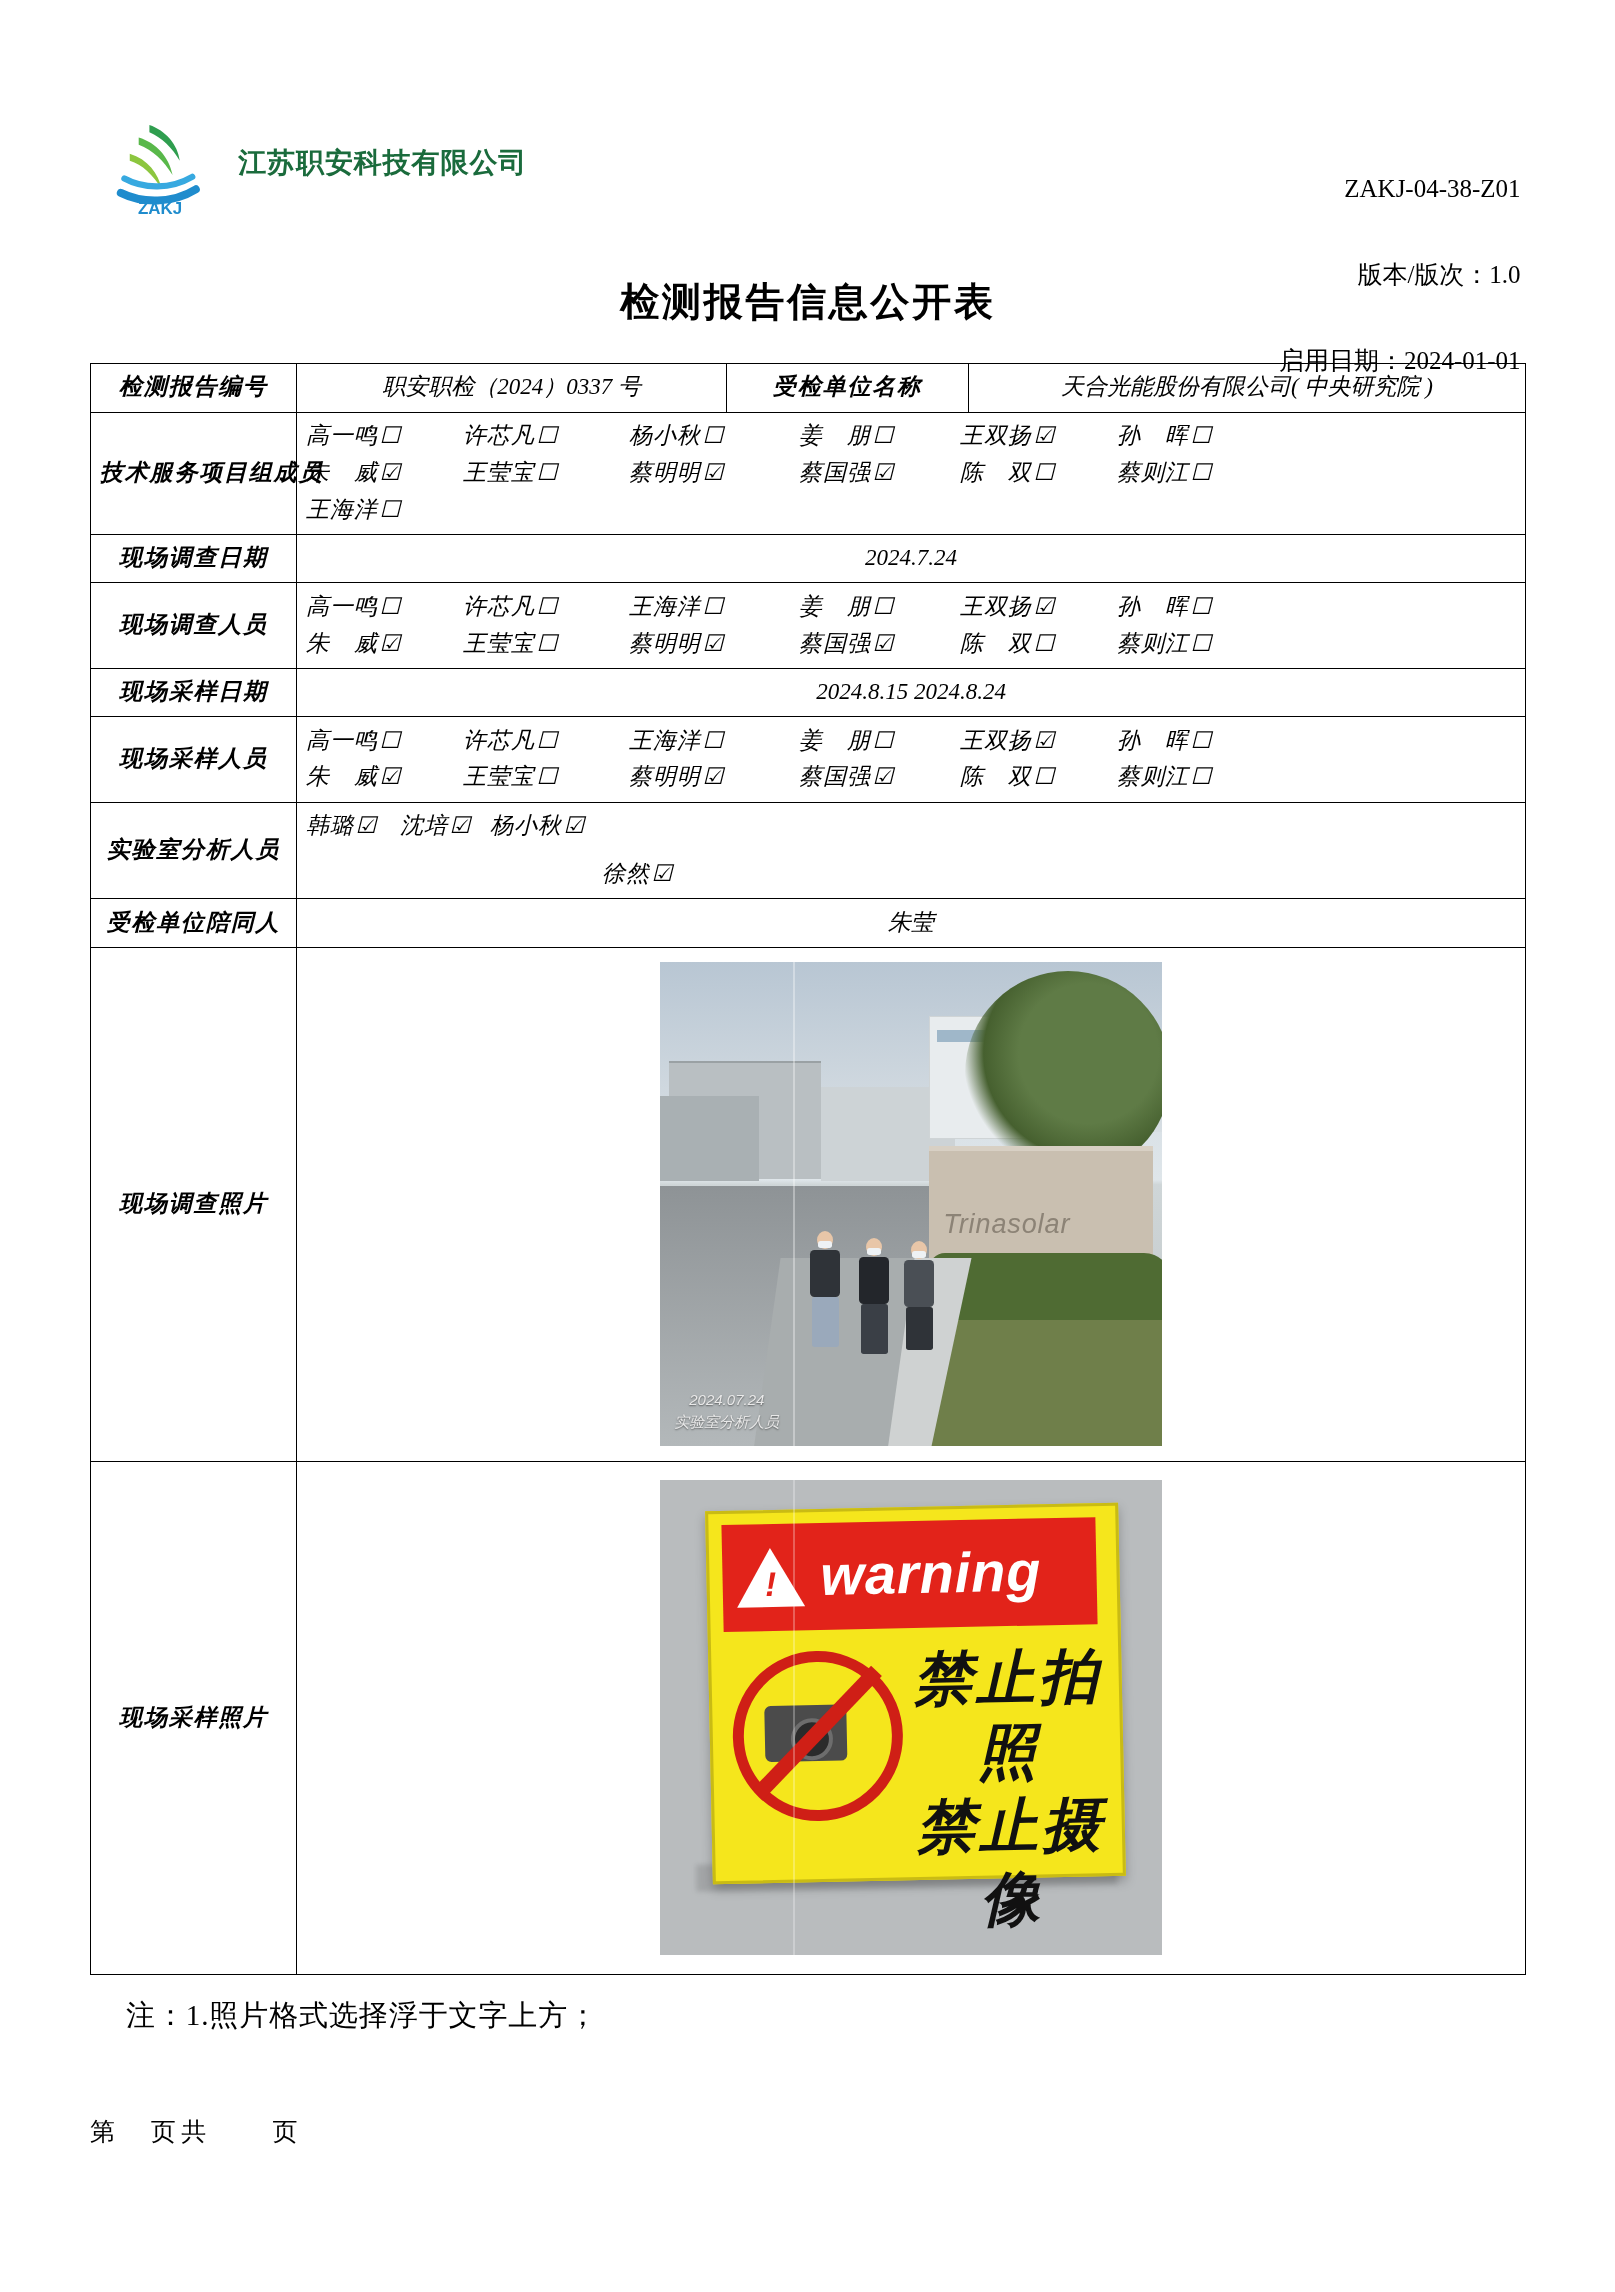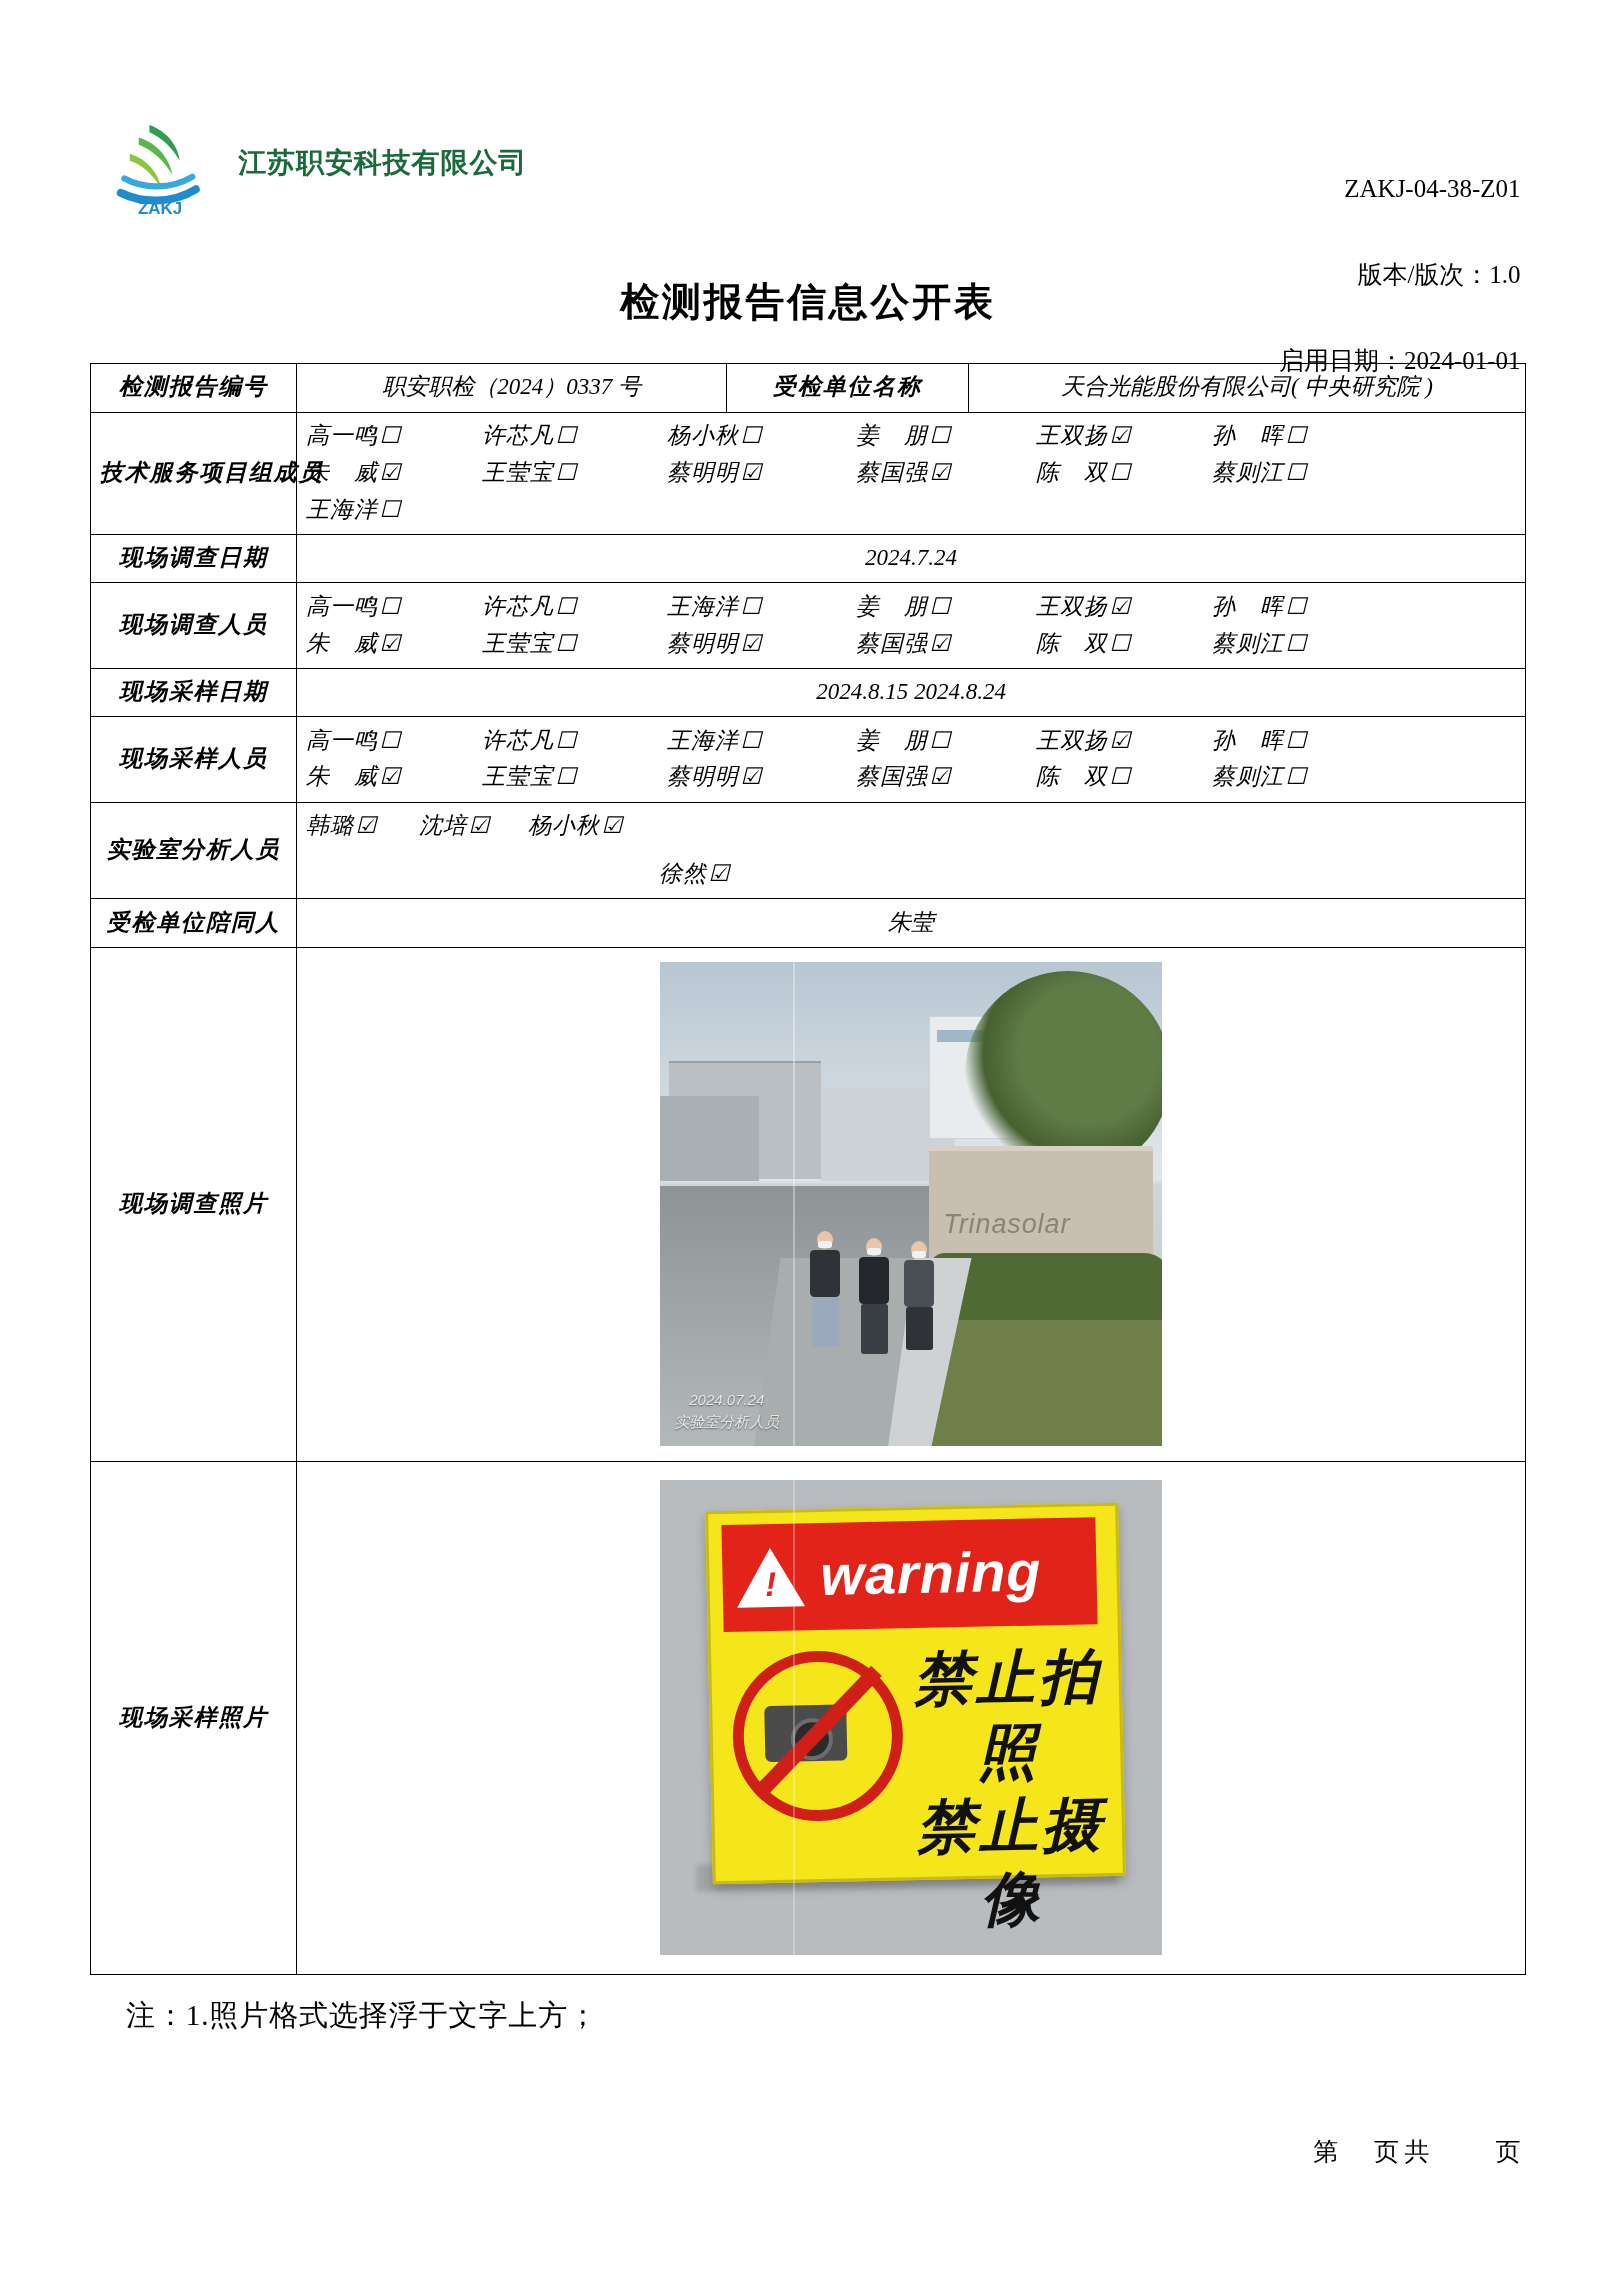--- a/index.html
+++ b/index.html
@@ -103,7 +103,6 @@
   .members .row {
     display: flex;
     flex-wrap: nowrap;
-    gap: 19px;
   }
   .members .m {
     display: inline-block;

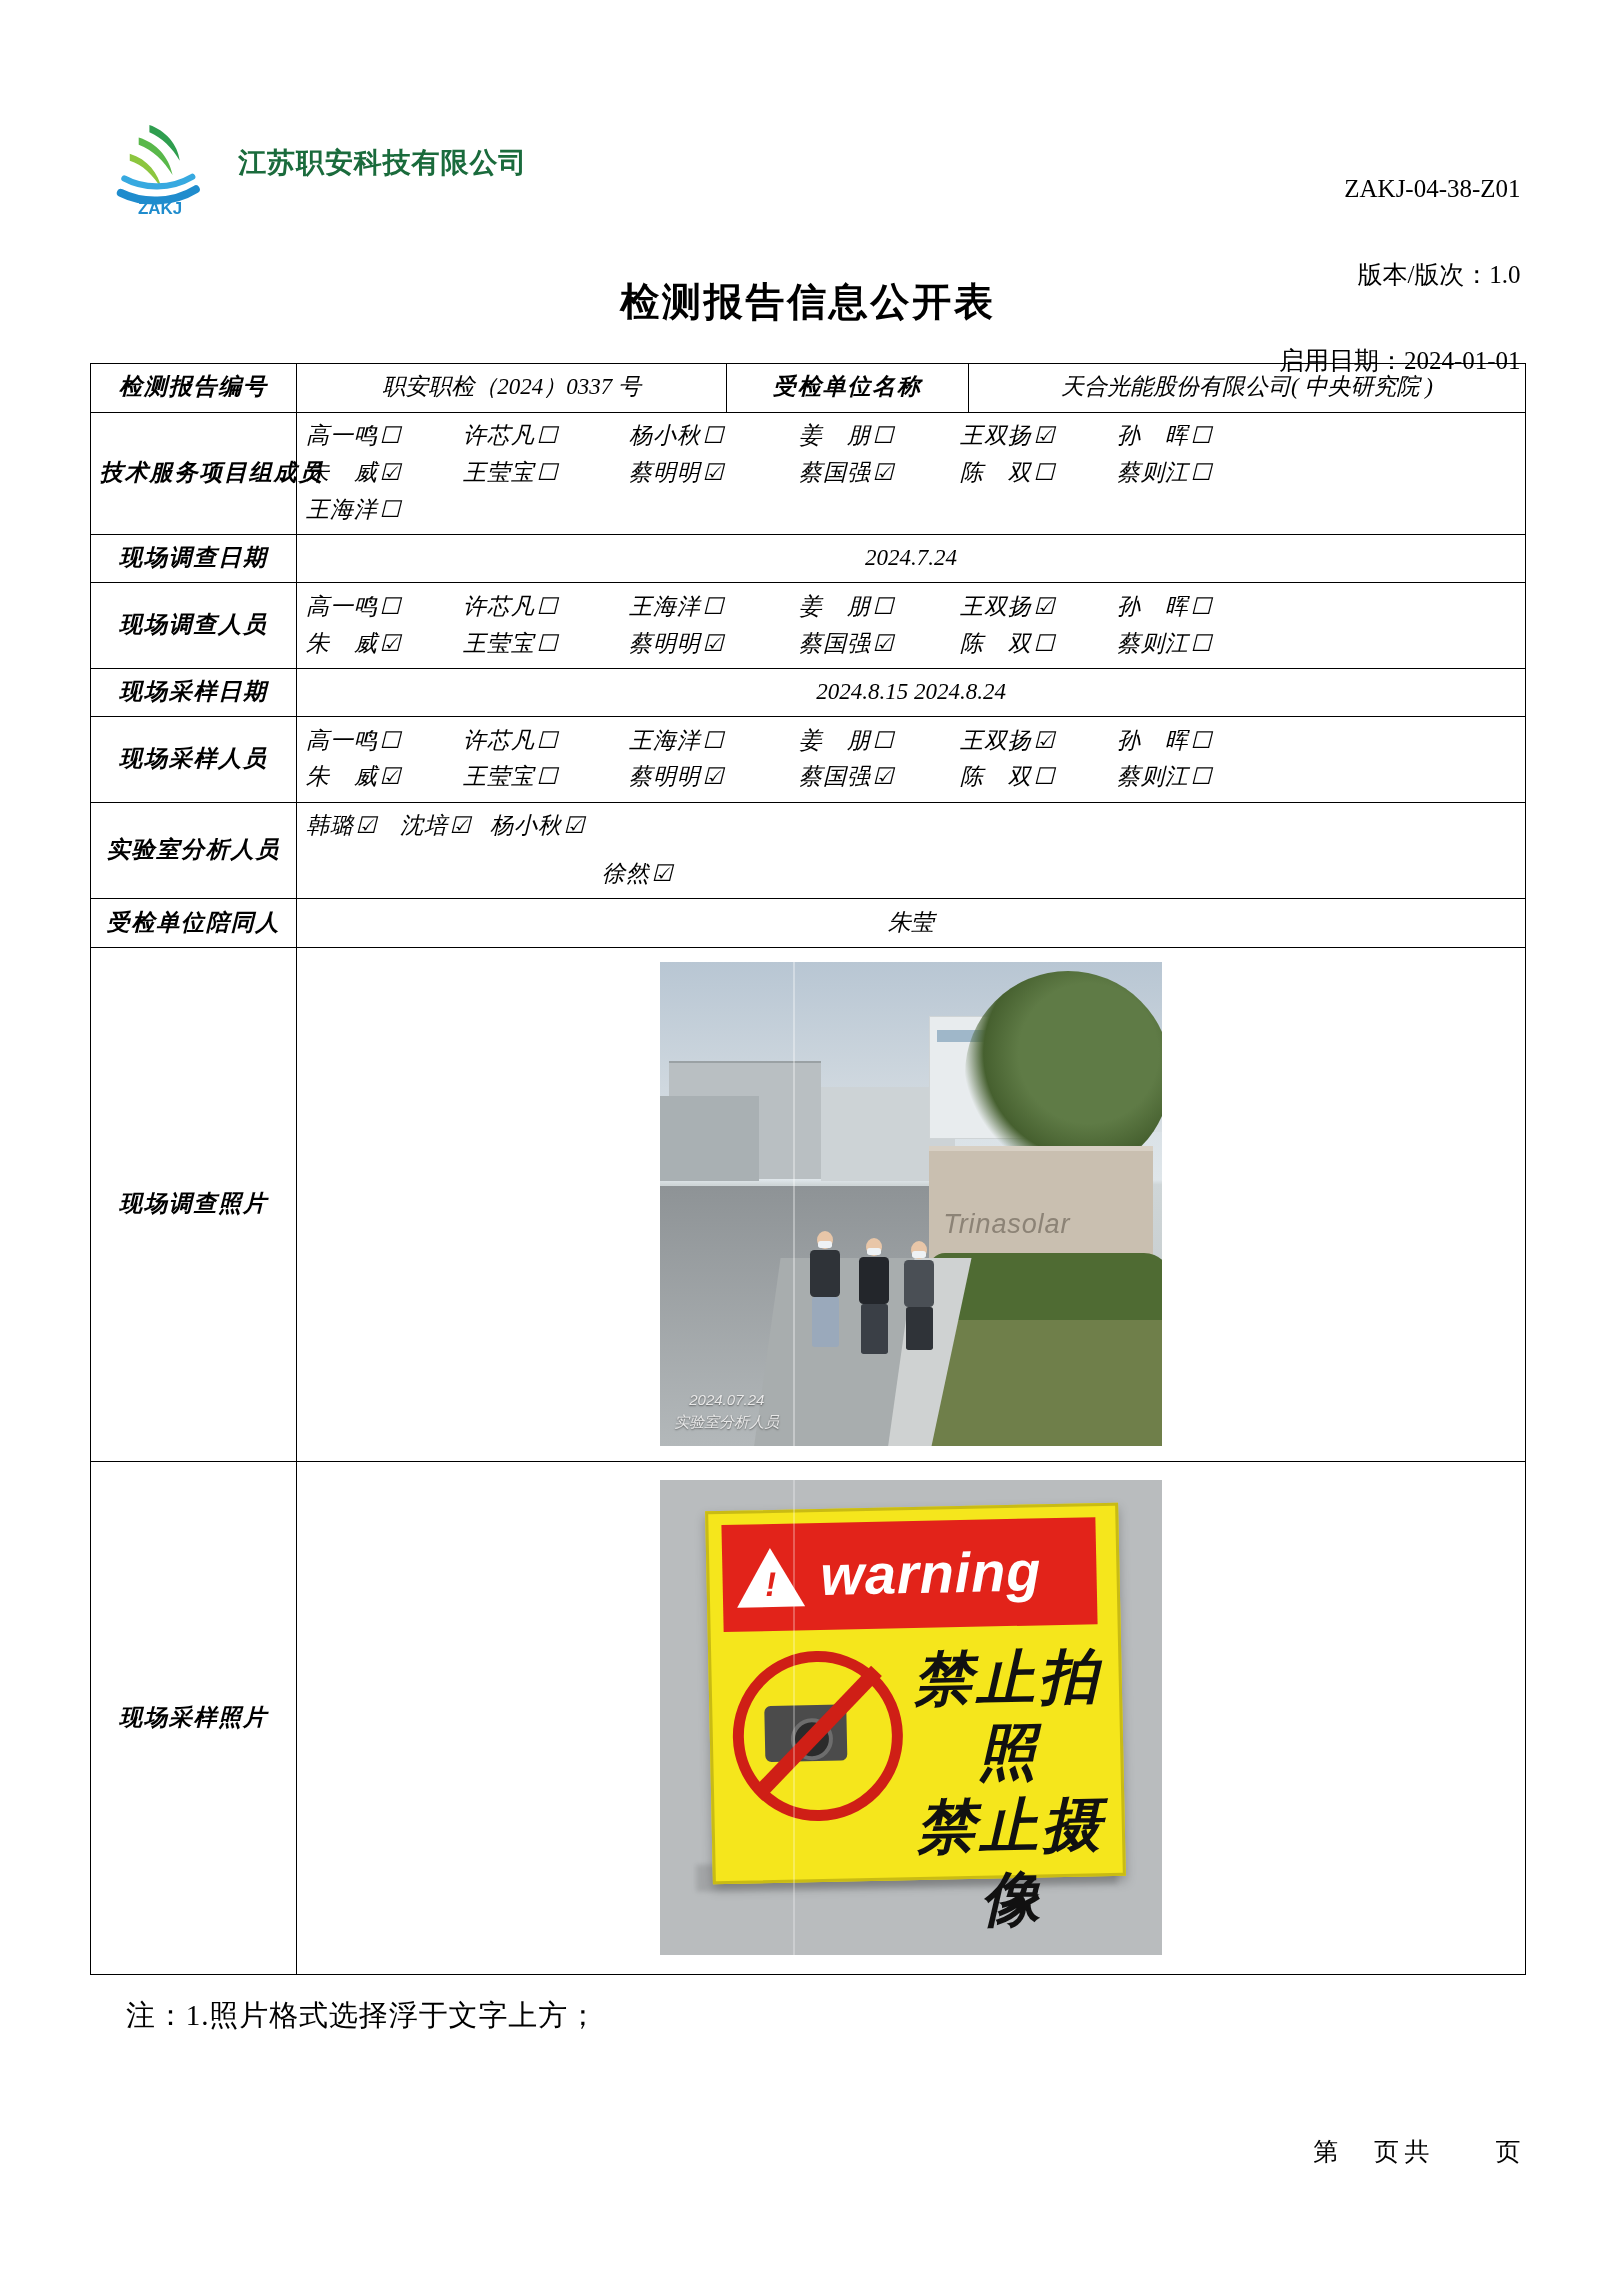--- a/index.html
+++ b/index.html
@@ -139,9 +139,9 @@
     letter-spacing: 0.9px;
   }
   .footer {
-    text-align: right;
+    text-align: left;
     font-size: 25px;
-    margin-top: 99px;
+    margin-top: 79px;
     letter-spacing: 5.4px;
   }
 

